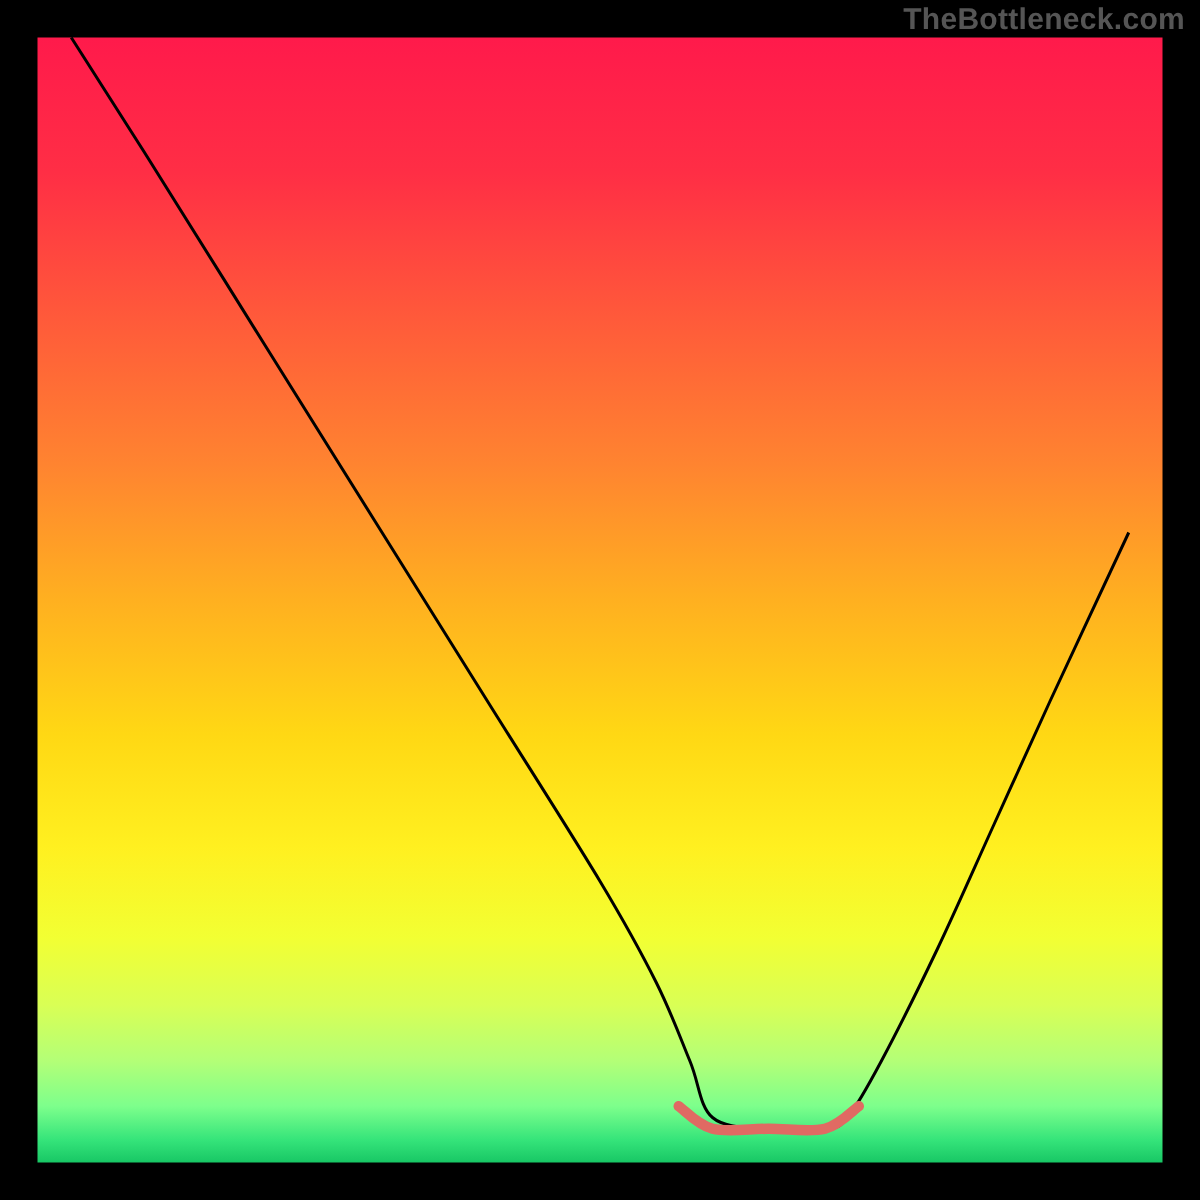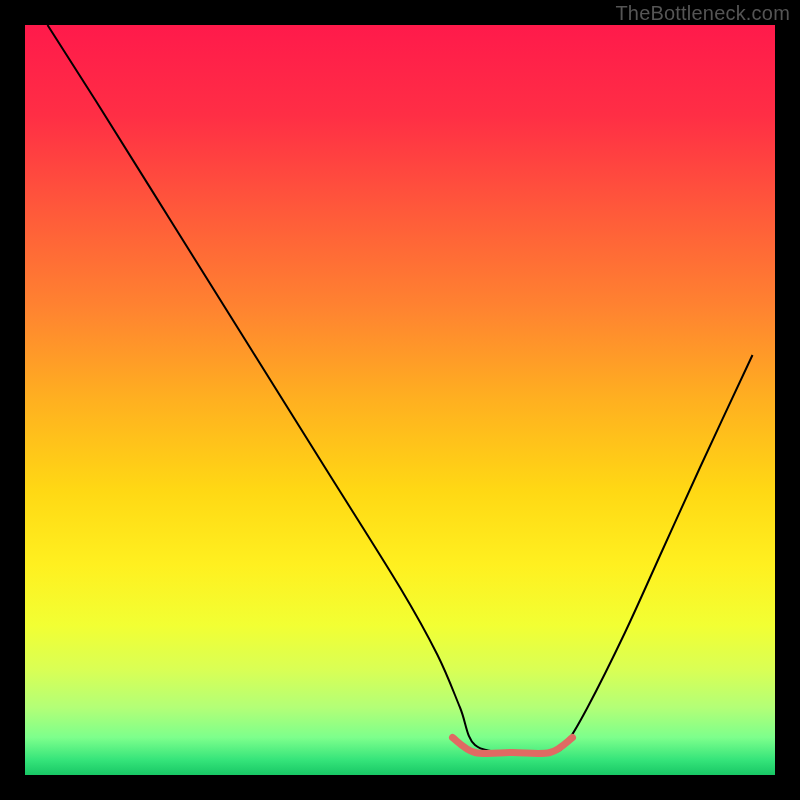--- a/index.html
+++ b/index.html
@@ -22,7 +22,7 @@
     top: 2px;
     right: 10px;
     font-size: 20px;
-    font-weight: 400;
+    font-weight: 700;
     color: #555;
     letter-spacing: 0.2px;
     user-select: none;

